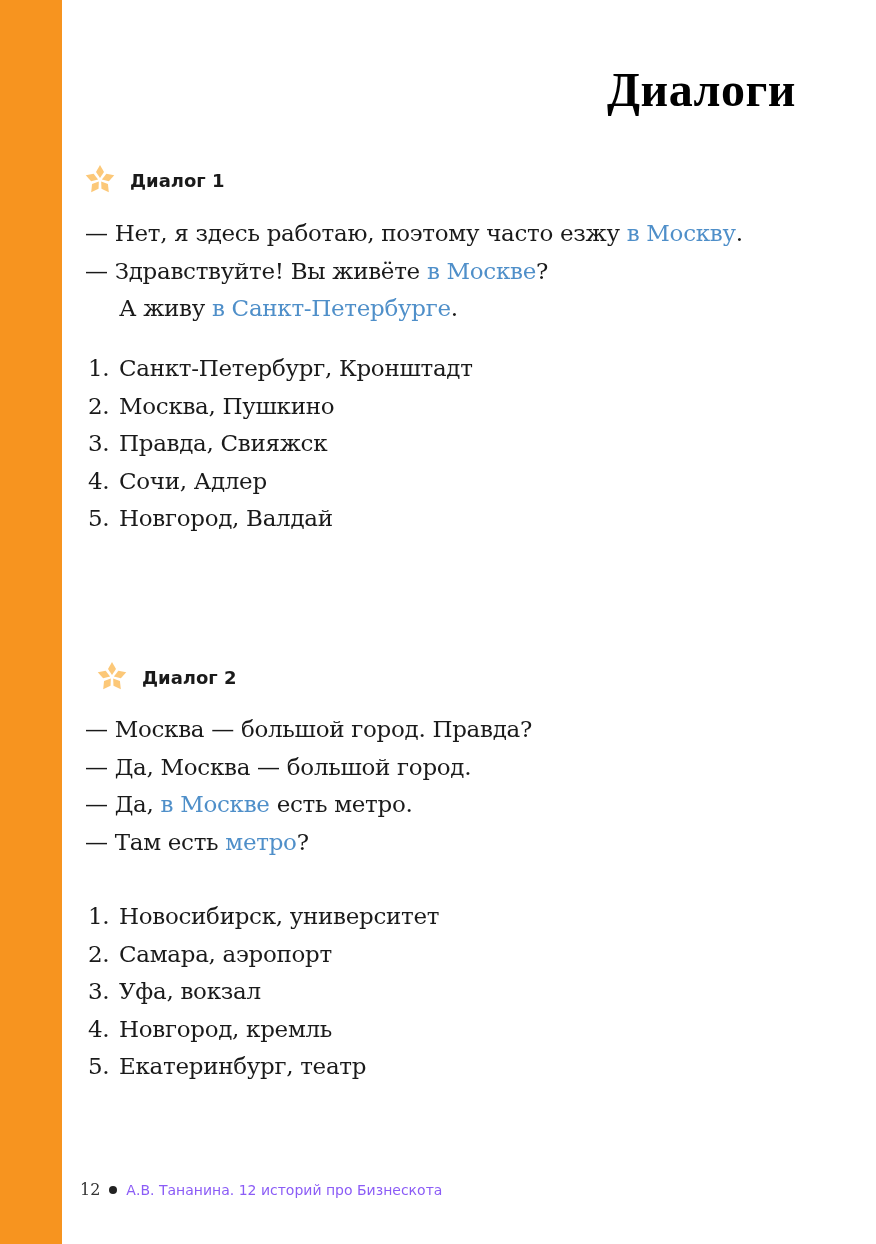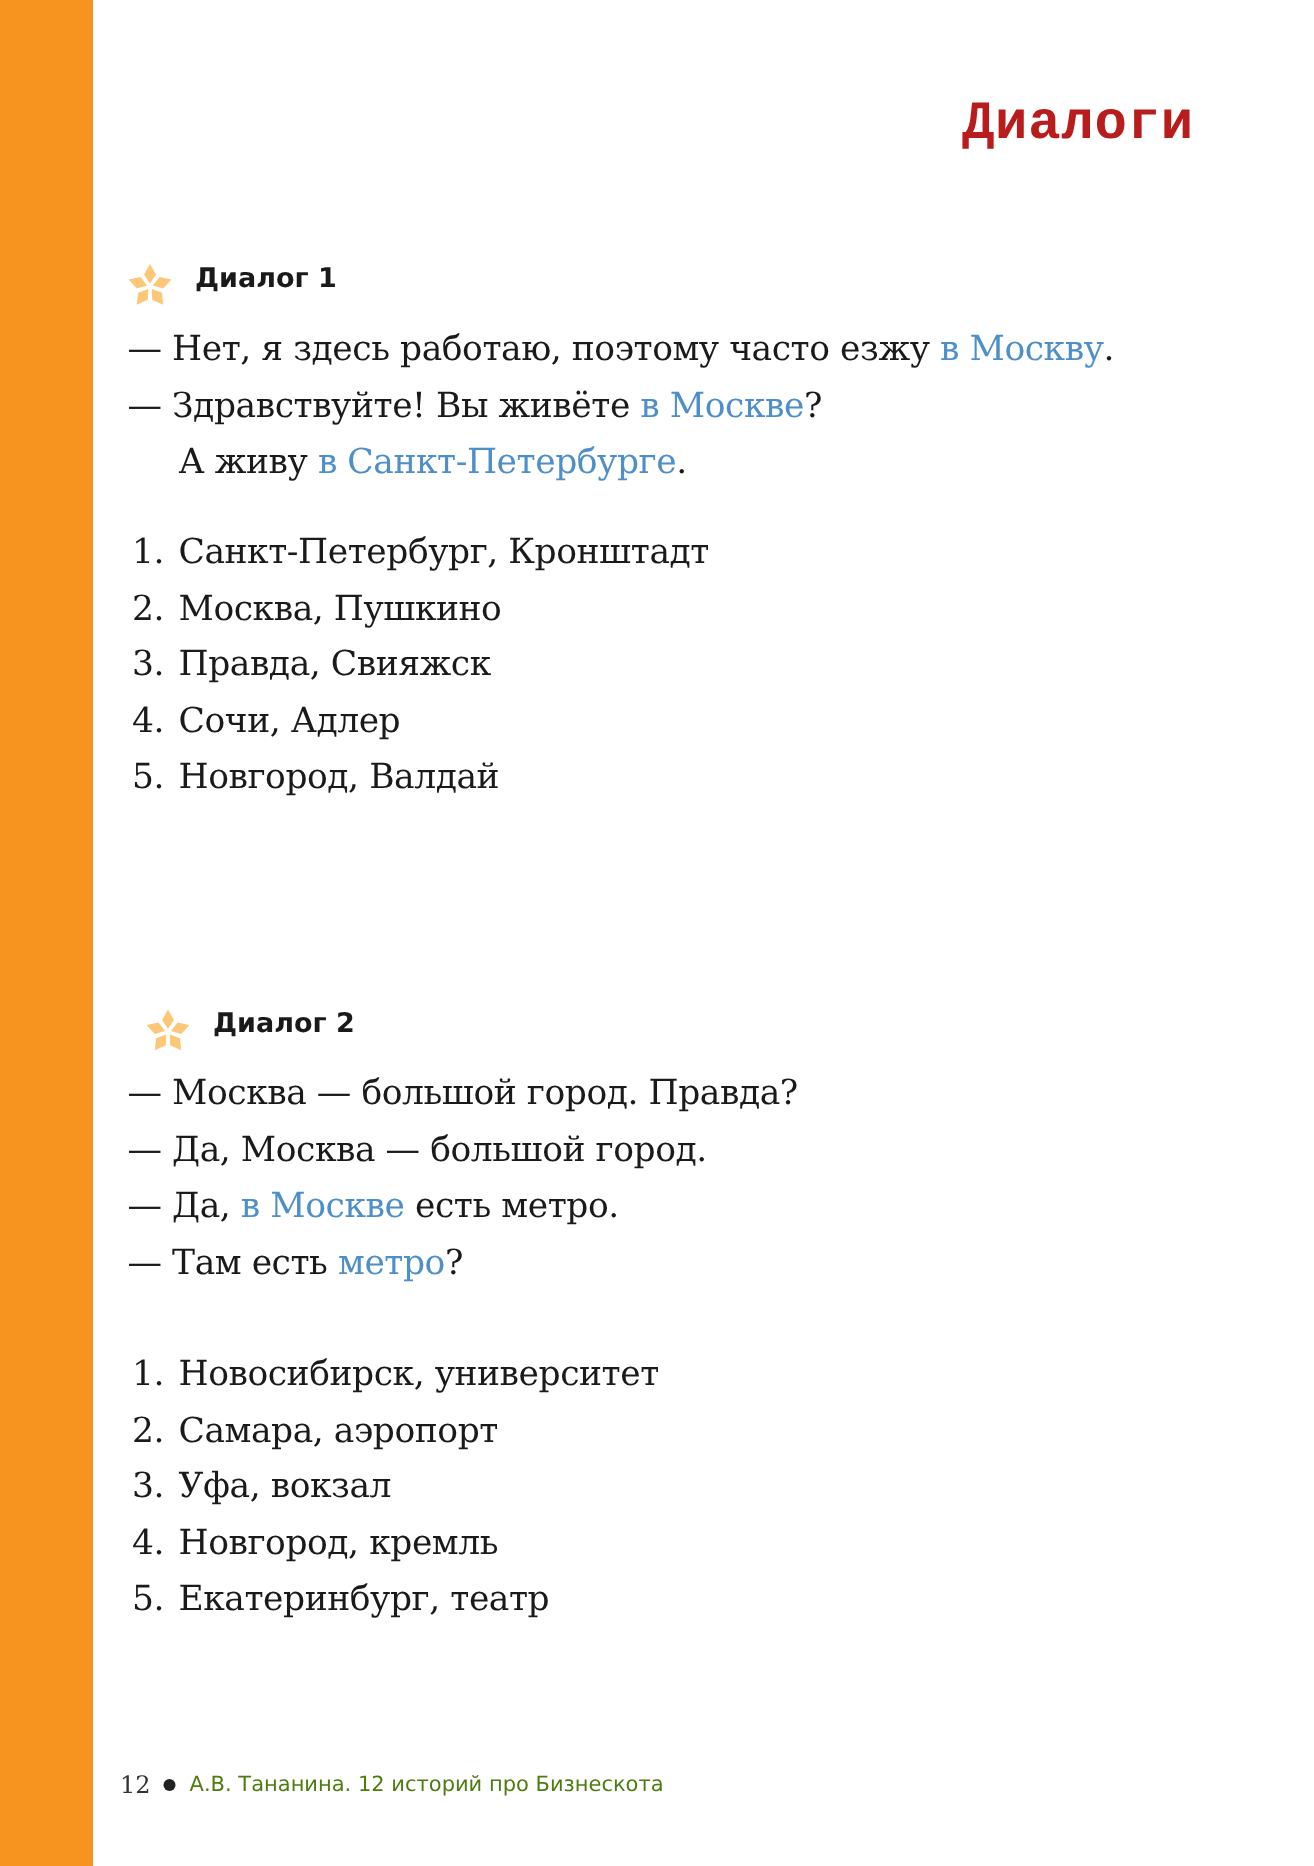--- a/index.html
+++ b/index.html
@@ -27,10 +27,10 @@
       position: absolute;
       right: 80px;
       top: 62px;
-      font-family: Liberation Mono, monospace;
+      font-family: Liberation Serif, serif;
       font-weight: bold;
-      font-size: 36px;
-      color: #b91c1c;
+      font-size: 48px;
+      color: #000000;
       letter-spacing: 0.5px;
     }
     .section-heading {

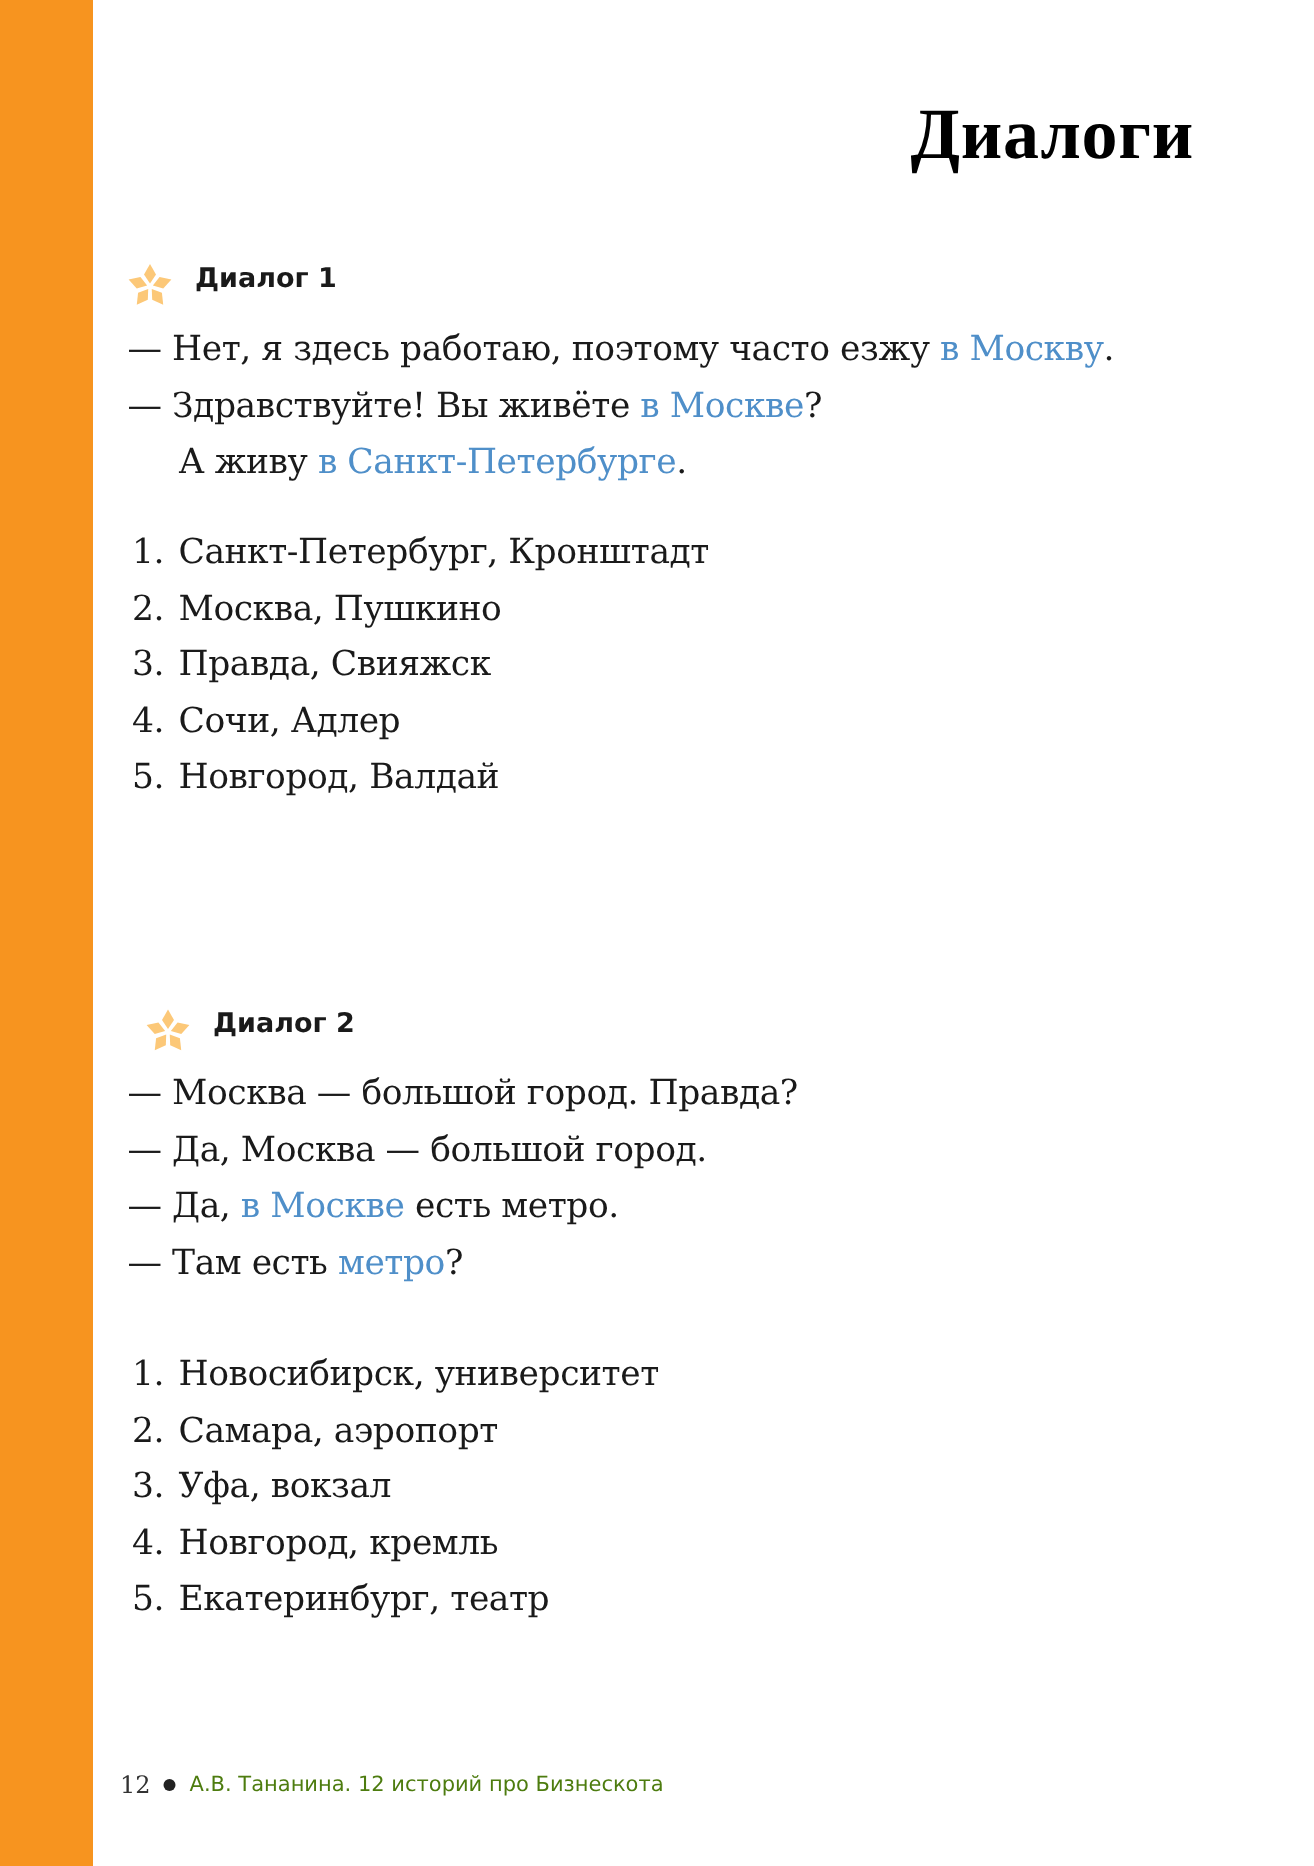--- a/index.html
+++ b/index.html
@@ -36,8 +36,7 @@
     .section-heading {
       position: absolute;
       display: flex;
-      align-items: flex-start;
-      margin-top: 11px;
+      align-items: center;
     }
     .flower {
       width: 32px;

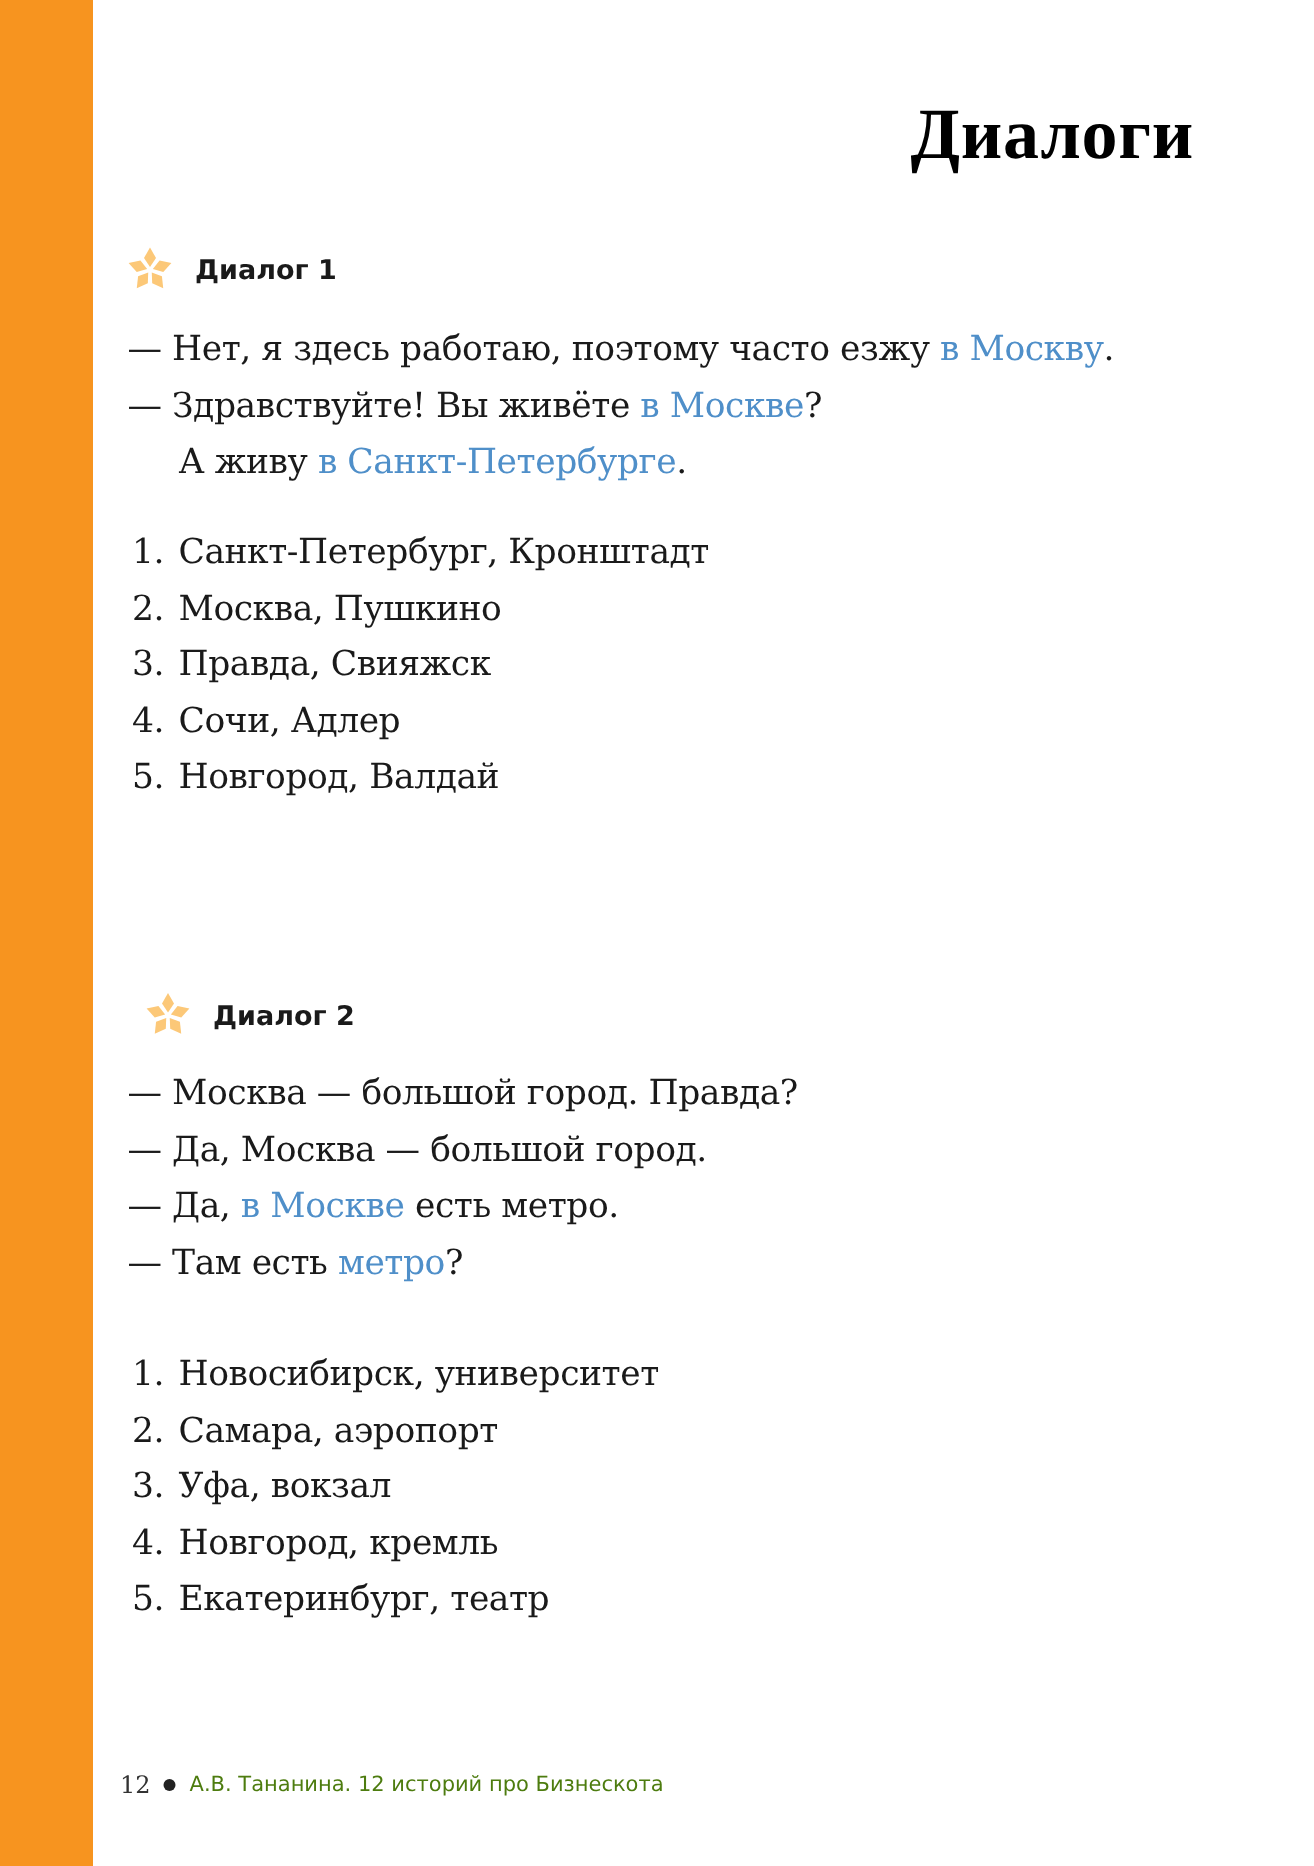--- a/index.html
+++ b/index.html
@@ -93,7 +93,7 @@
     .footer-text {
       font-family: "DejaVu Sans", sans-serif;
       font-size: 14px;
-      color: #4d7c0f;
+      color: #8b5cf6;
     }
   </style>
 </head>

